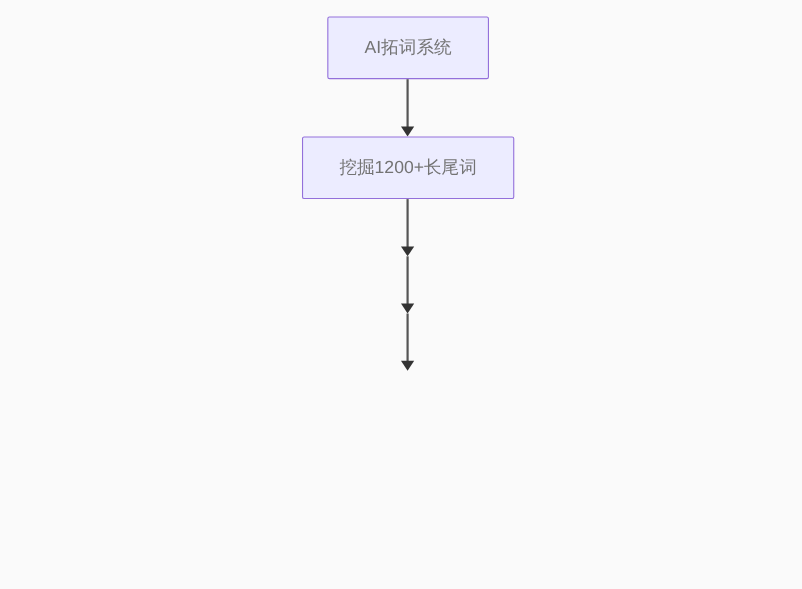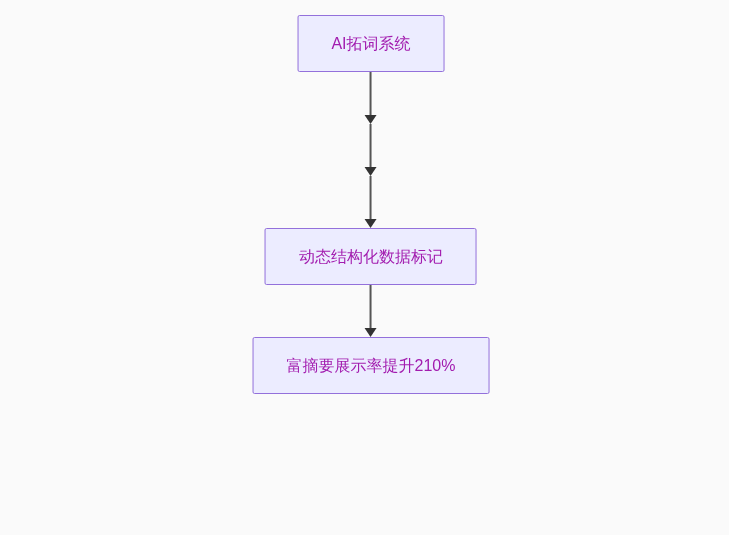--- a/index.html
+++ b/index.html
@@ -36,7 +36,7 @@
   }
   .node-label {
     font-size: 16px;
-    color: #a21caf;
+    color: #737373;
     white-space: nowrap;
     line-height: 1.2;
     text-align: center;

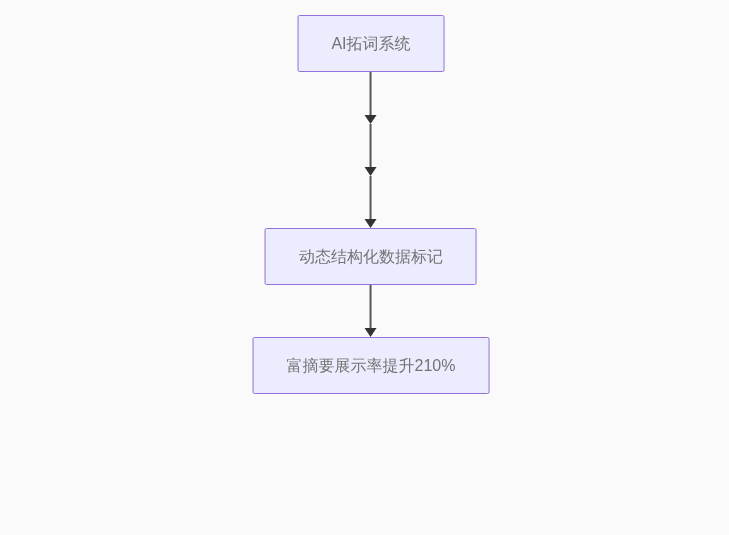--- a/index.html
+++ b/index.html
@@ -75,6 +75,9 @@
     <div class="arrow-head"></div>
   </div>
 
+  <div class="node">
+    <span class="node-label">挖掘1200+长尾词</span>
+  </div>
 
   <div class="arrow">
     <div class="arrow-line"></div>

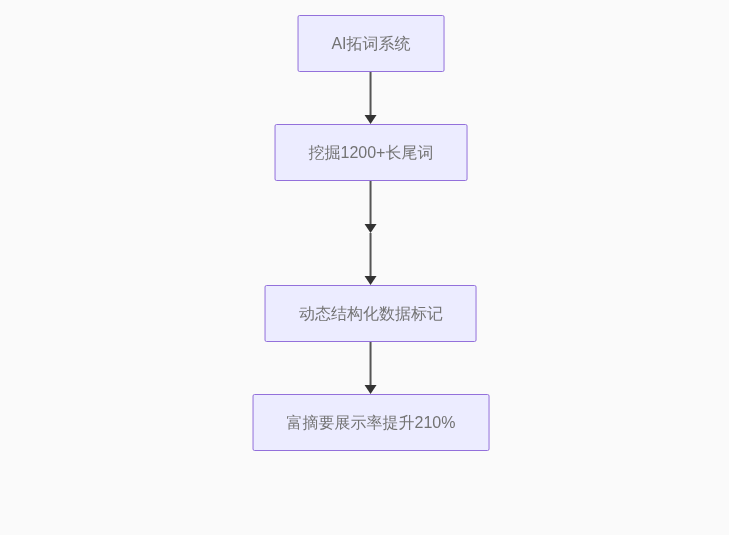--- a/index.html
+++ b/index.html
@@ -90,9 +90,6 @@
     <div class="arrow-head"></div>
   </div>
 
-  <div class="node">
-    <span class="node-label">动态结构化数据标记</span>
-  </div>
 
   <div class="arrow">
     <div class="arrow-line"></div>

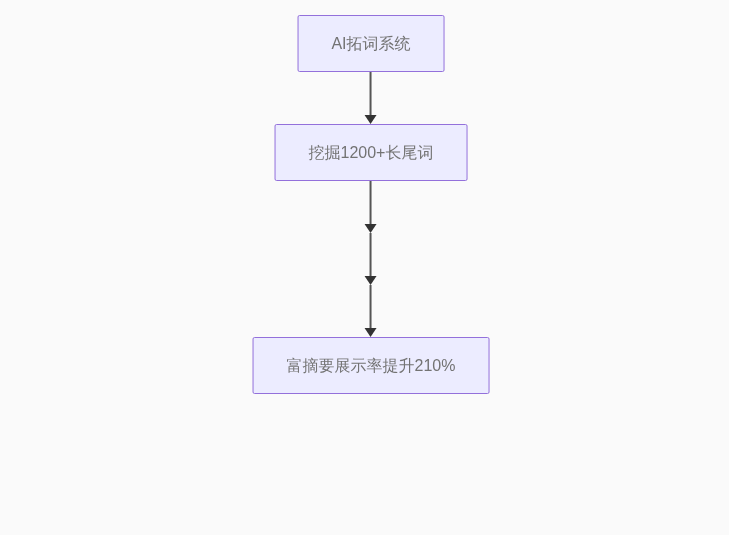--- a/index.html
+++ b/index.html
@@ -96,9 +96,6 @@
     <div class="arrow-head"></div>
   </div>
 
-  <div class="node">
-    <span class="node-label">富摘要展示率提升210%</span>
-  </div>
 
 </div>
 

